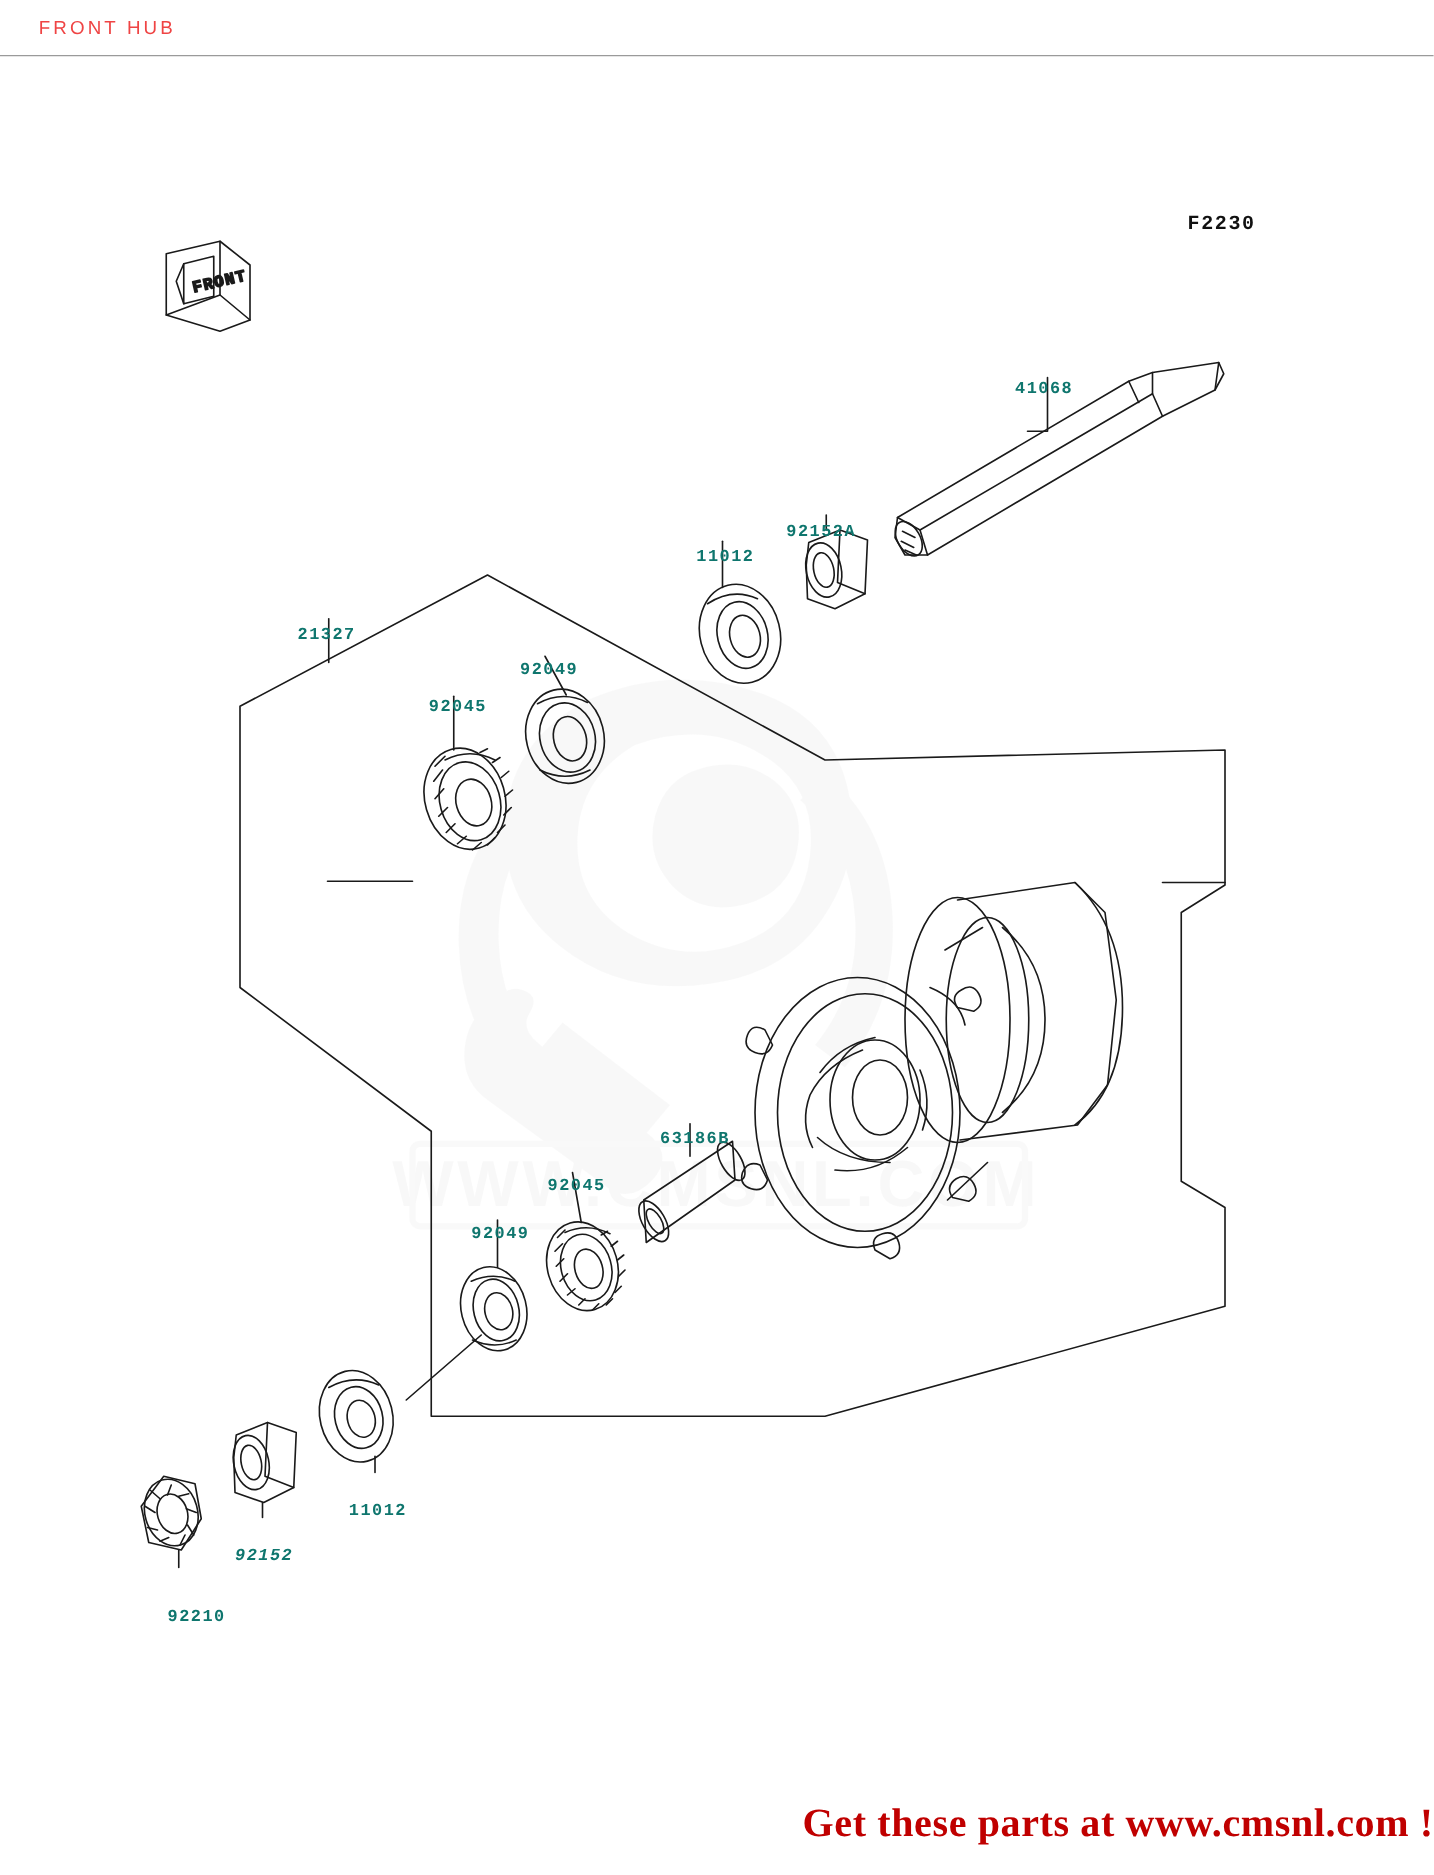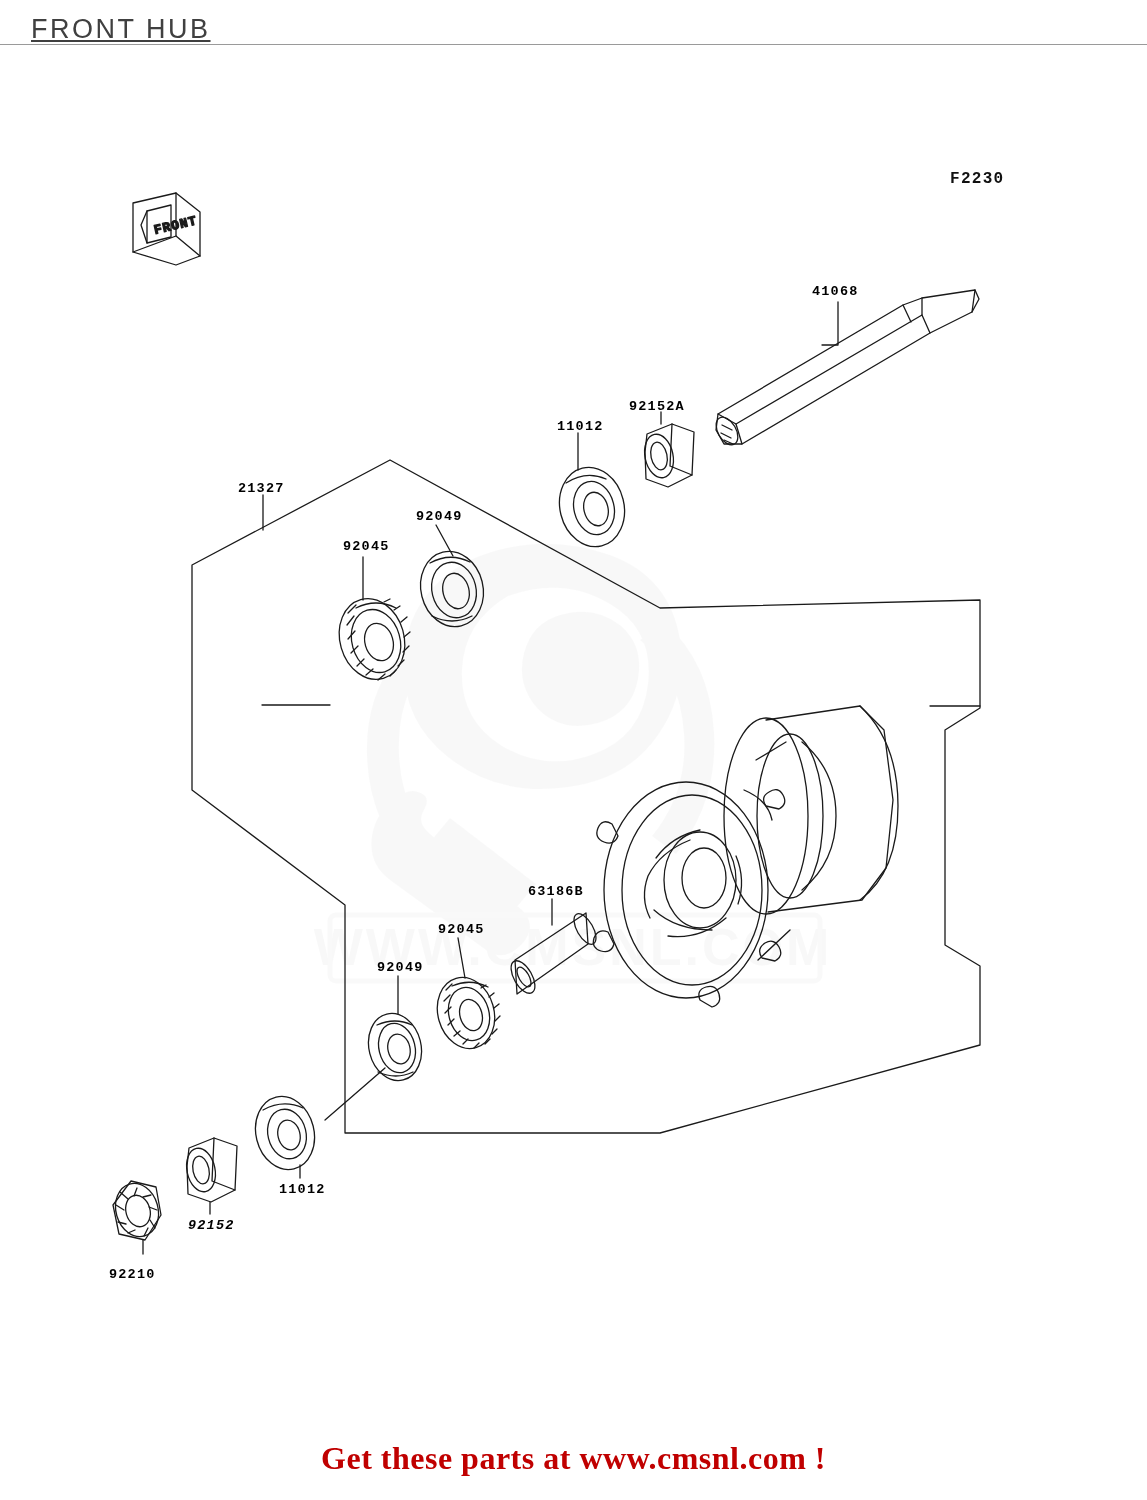--- a/index.html
+++ b/index.html
@@ -25,12 +25,11 @@
     position: absolute;
     left: 31px;
     top: 14px;
-    font-size: 27px;
+    font-size: 15px;
     letter-spacing: 2.5px;
-    color: #404040;
+    color: #ef4444;
     font-family: "Liberation Sans", sans-serif;
     white-space: nowrap;
-    text-decoration: underline;
   }
   #header-rule {
     position: absolute;

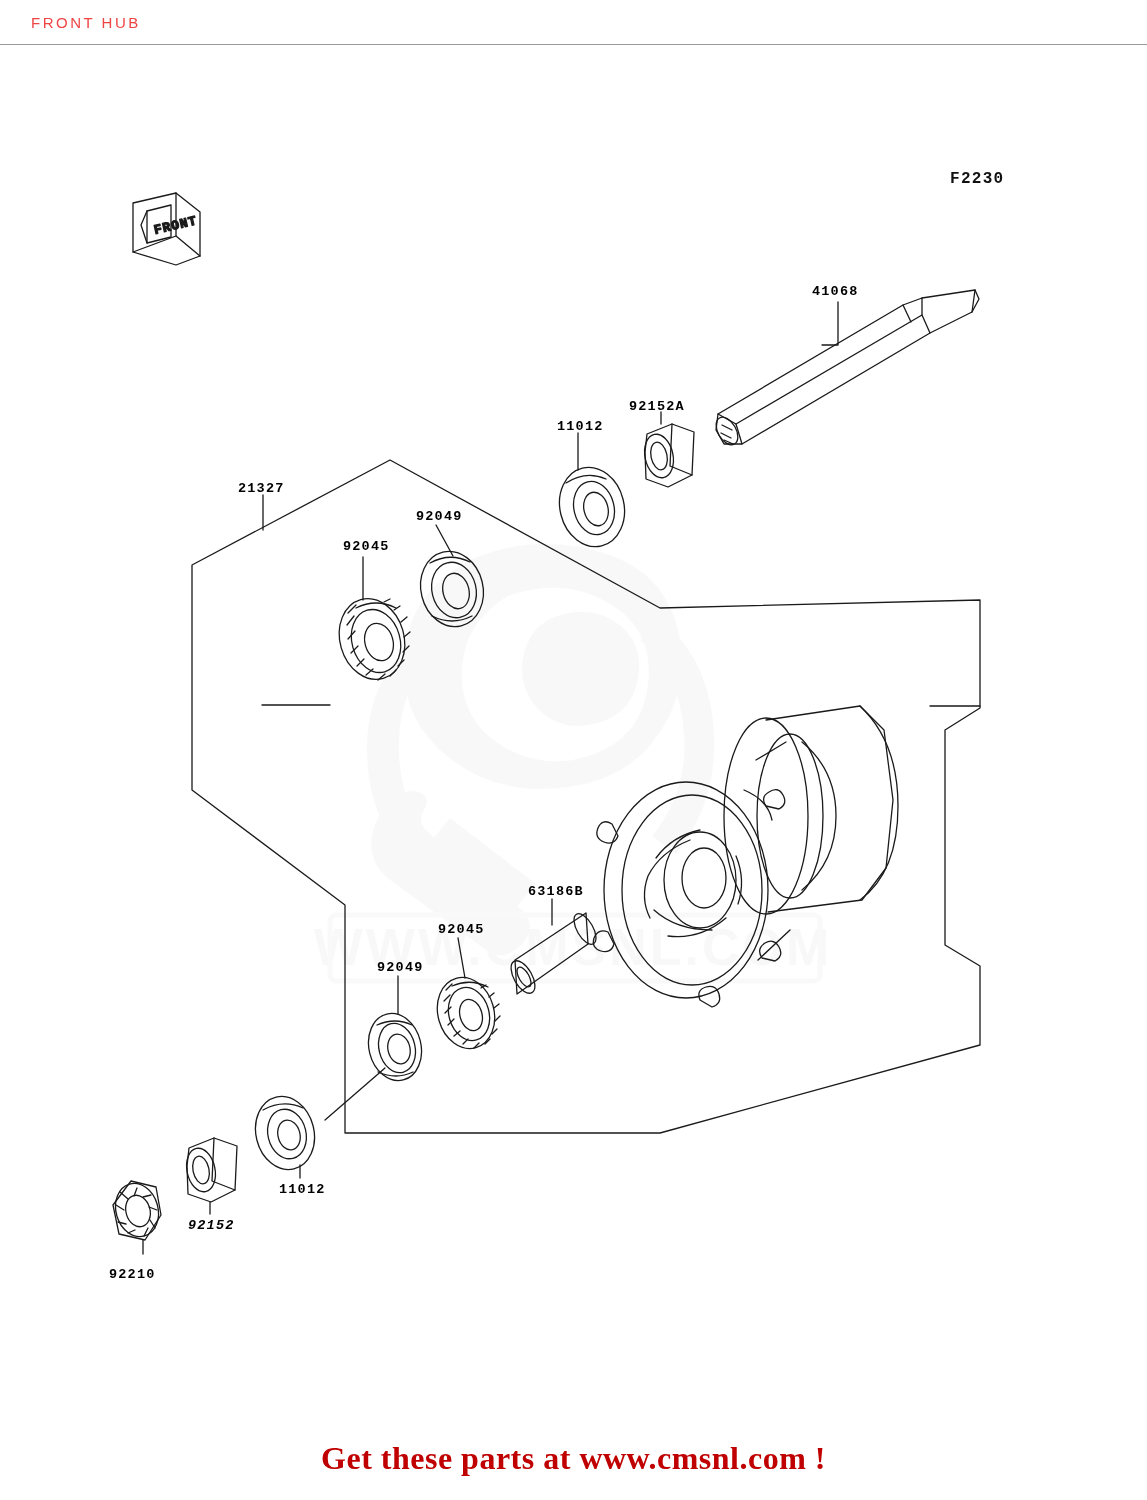--- a/index.html
+++ b/index.html
@@ -70,8 +70,9 @@
     font-size: 13.5px;
     font-weight: bold;
     letter-spacing: 1.2px;
-    color: #000000;
+    color: #0f766e;
     white-space: nowrap;
+    margin-top: 20px;
   }
   
   svg.layer {

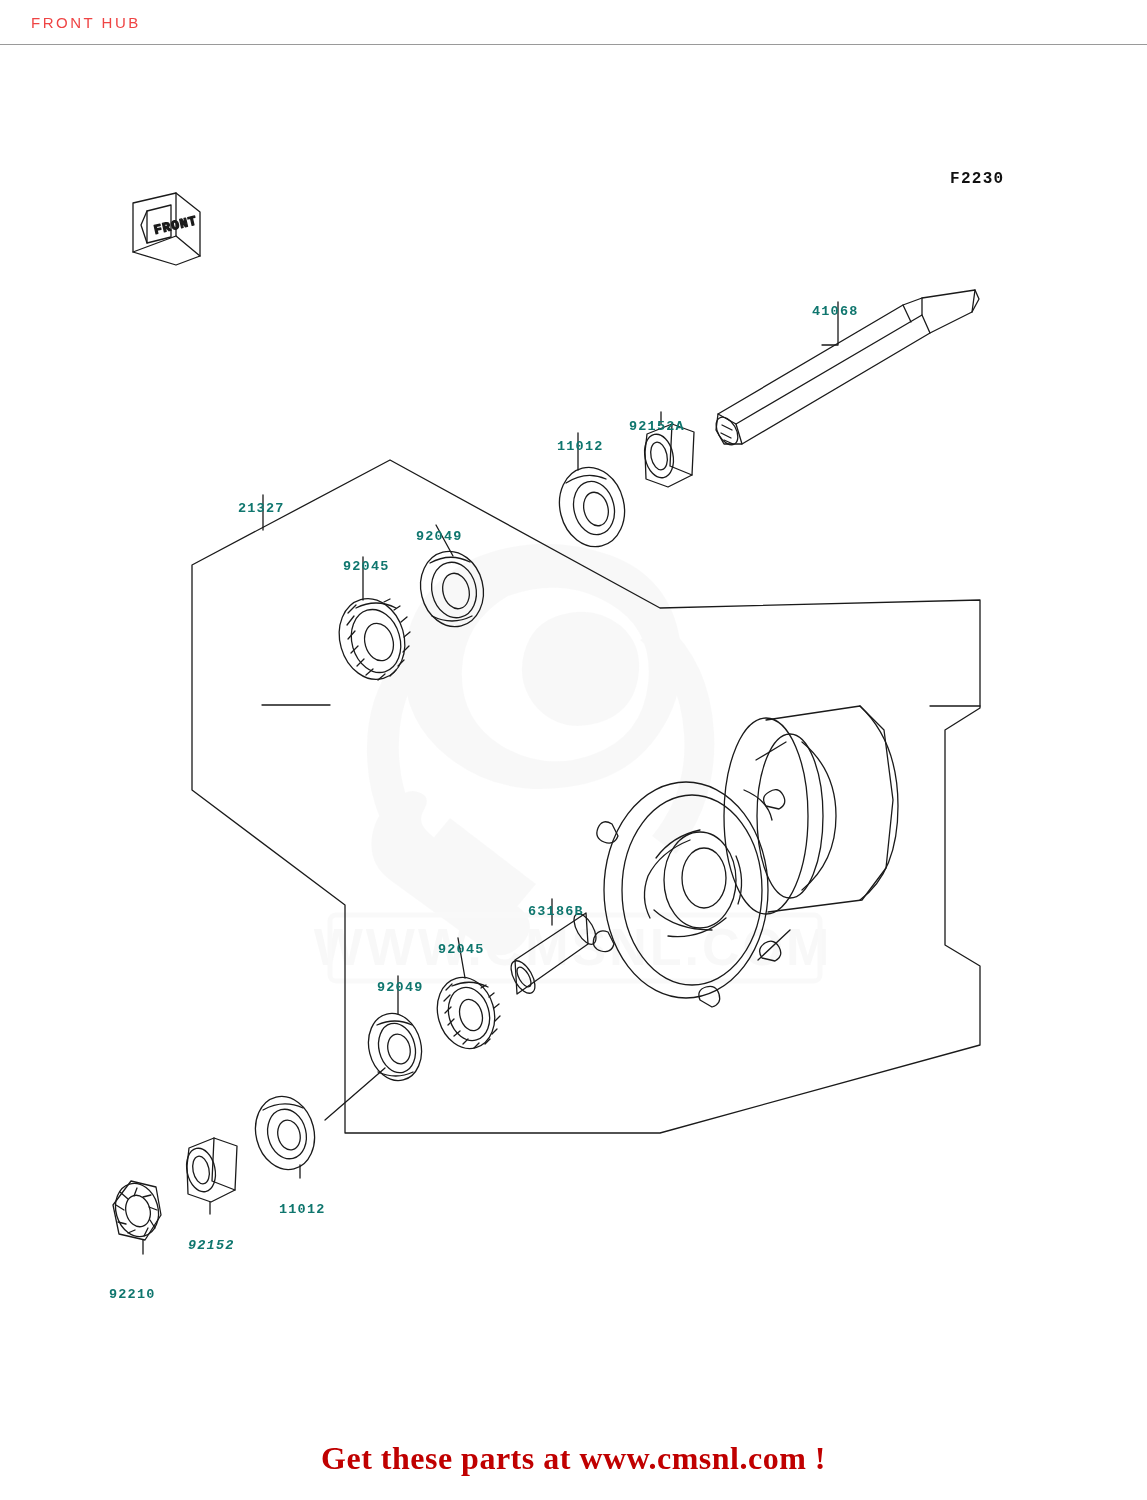--- a/index.html
+++ b/index.html
@@ -278,7 +278,7 @@
   <div class="plabel" style="left:377px;  top:960px;">92049</div>
   <div class="plabel" style="left:279px;  top:1182px;">11012</div>
   <div class="plabel" style="left:188px;  top:1218px;font-style:italic;">92152</div>
-  <div class="plabel" style="left:109px;  top:1267px;text-align:center;">92210</div>
+  <div class="plabel" style="left:134px;  top:1267px;text-align:center;">92210</div>
 
   <div id="footer-text">Get these parts at www.cmsnl.com !</div>
 

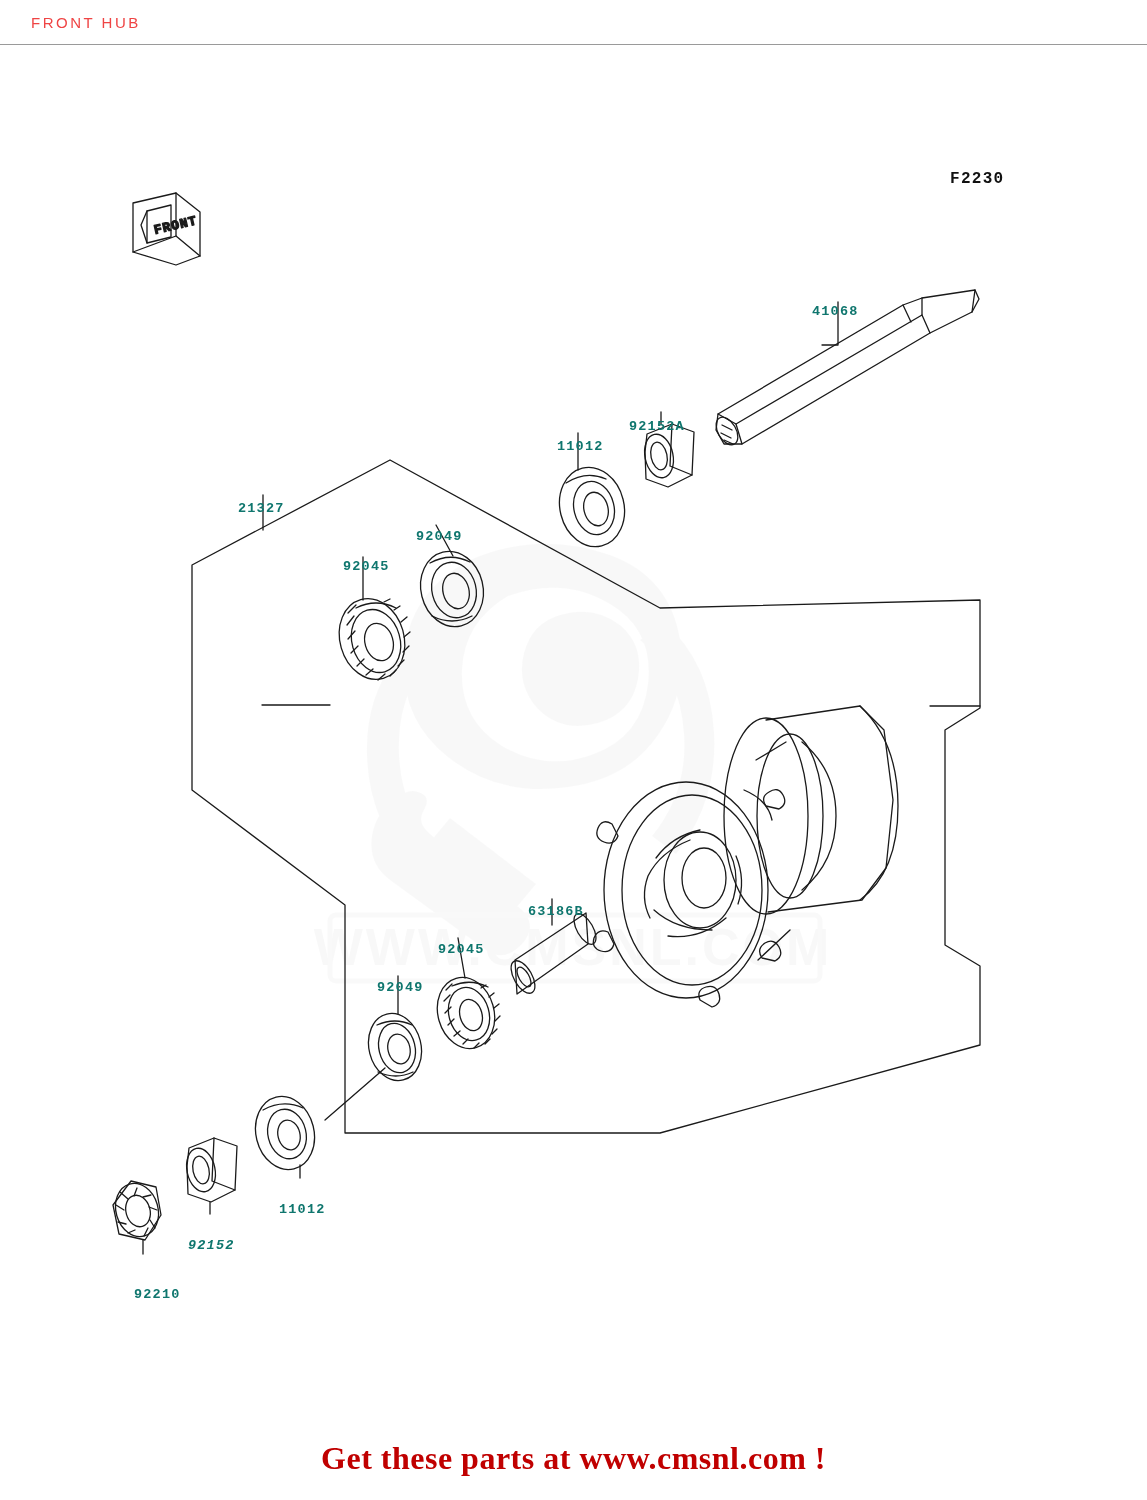--- a/index.html
+++ b/index.html
@@ -56,7 +56,7 @@
     left: 0;
     top: 1440px;
     width: 1147px;
-    text-align: center;
+    text-align: right;
     font-size: 32px;
     font-family: "Liberation Serif", serif;
     font-weight: bold;

